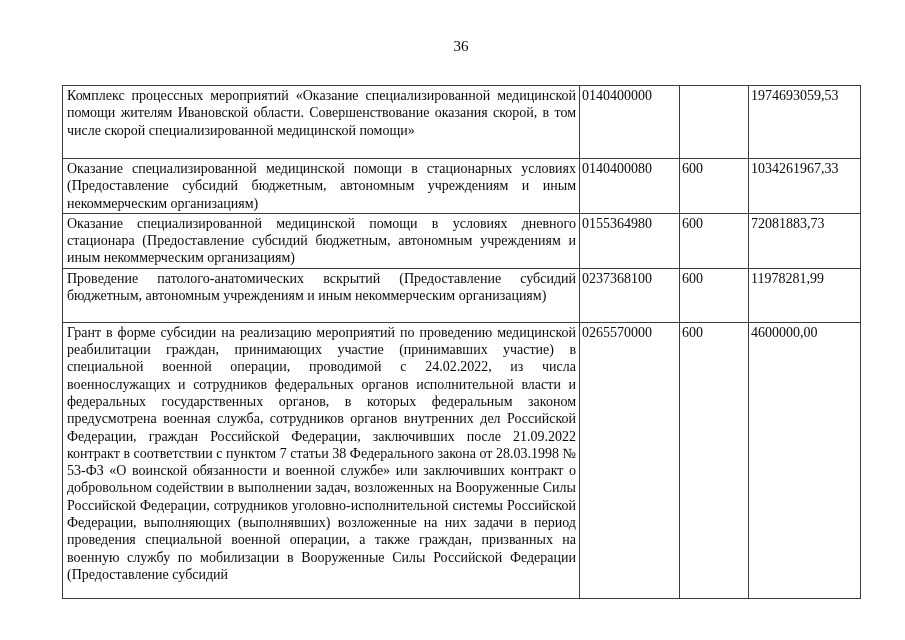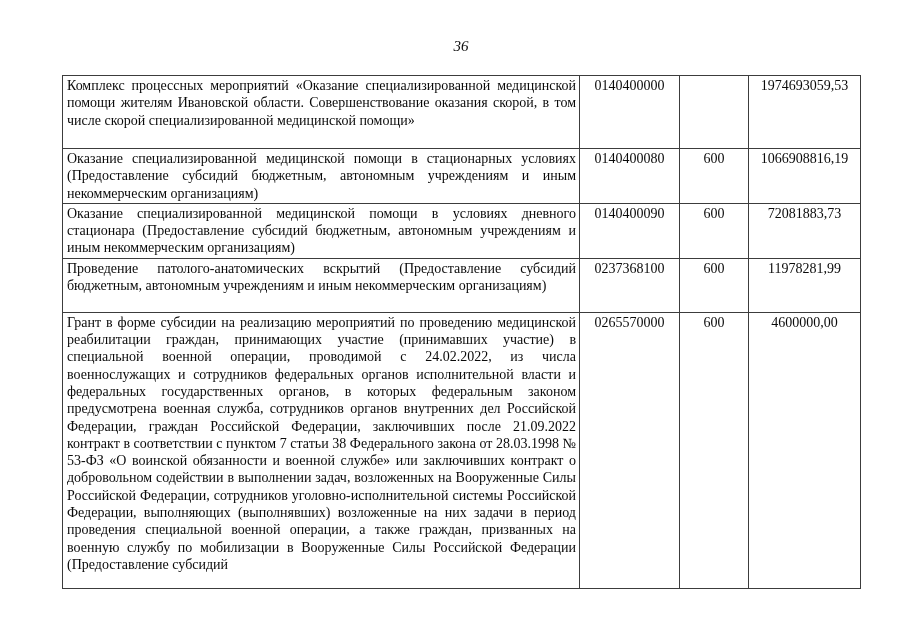--- a/index.html
+++ b/index.html
@@ -24,7 +24,6 @@
     text-align: center;
     font-size: 15px;
     line-height: 18px;
-    font-style: italic;
   }
   table.budget-table {
     position: absolute;

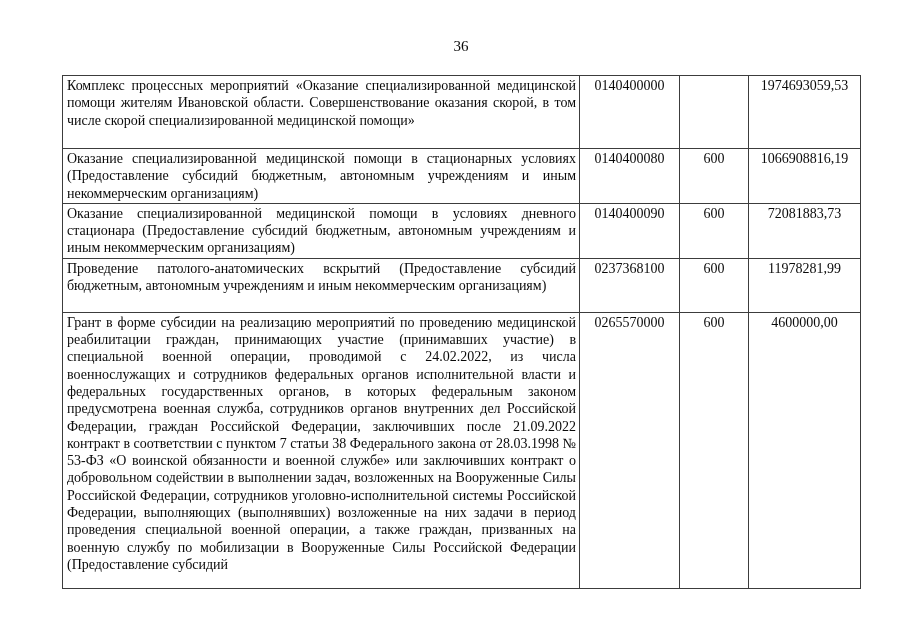--- a/index.html
+++ b/index.html
@@ -27,7 +27,7 @@
   }
   table.budget-table {
     position: absolute;
-    top: 75px;
+    top: 85px;
     left: 62px;
     width: 798px;
     border-collapse: collapse;

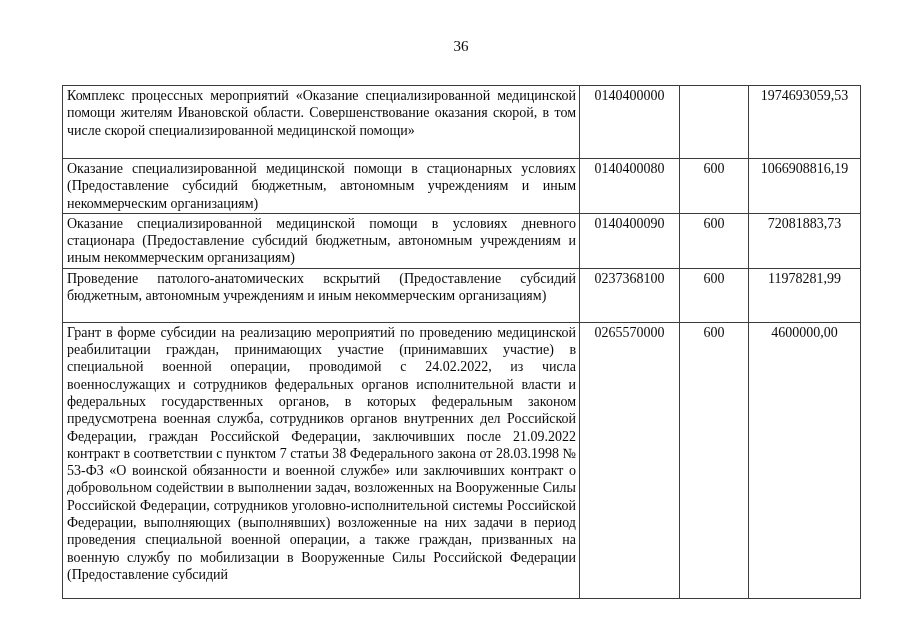--- a/index.html
+++ b/index.html
@@ -50,7 +50,7 @@
     text-justify: inter-word;
   }
   td.cell-center {
-    text-align: center;
+    text-align: left;
     padding: 1px 2px;
   }
   tr.r1 { height: 73px; }

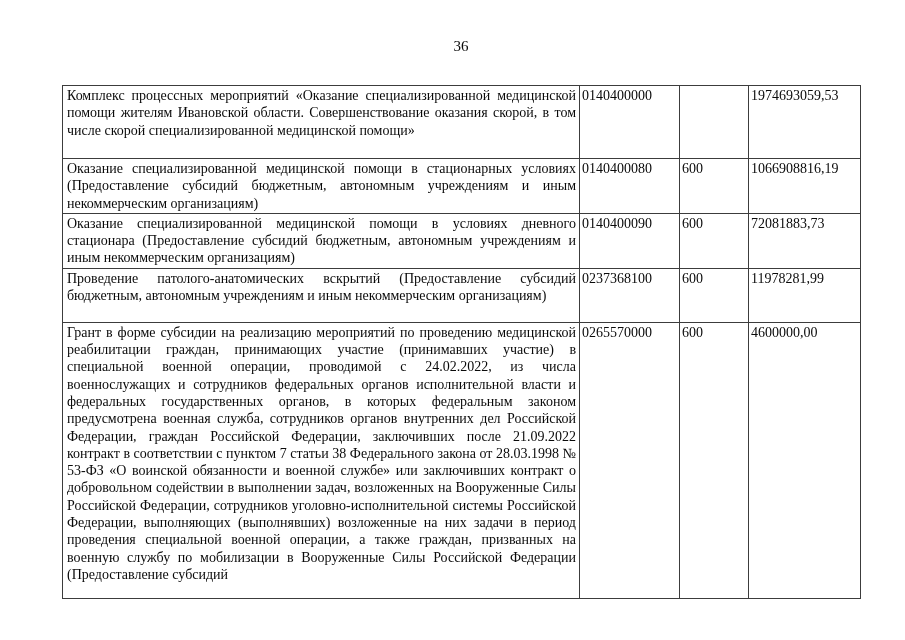--- a/index.html
+++ b/index.html
@@ -86,7 +86,7 @@
         <td class="cell-name">Оказание специализированной медицинской помощи в стационарных условиях (Предоставление субсидий бюджетным, автономным учреждениям и иным некоммерческим организациям)</td>
         <td class="cell-center">0140400080</td>
         <td class="cell-center">600</td>
-        <td class="cell-center">1066908816,19</td>
+        <td class="cell-center">1034261967,33</td>
       </tr>
 
       <tr class="r3">

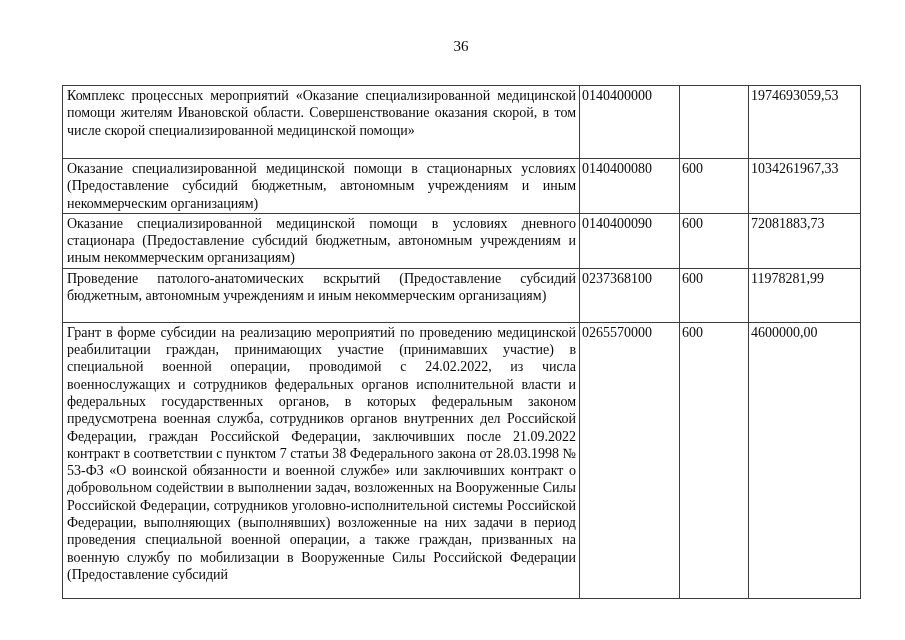--- a/index.html
+++ b/index.html
@@ -91,7 +91,7 @@
 
       <tr class="r3">
         <td class="cell-name">Оказание специализированной медицинской помощи в условиях дневного стационара (Предоставление субсидий бюджетным, автономным учреждениям и иным некоммерческим организациям)</td>
-        <td class="cell-center">0140400090</td>
+        <td class="cell-center">0155364980</td>
         <td class="cell-center">600</td>
         <td class="cell-center">72081883,73</td>
       </tr>

